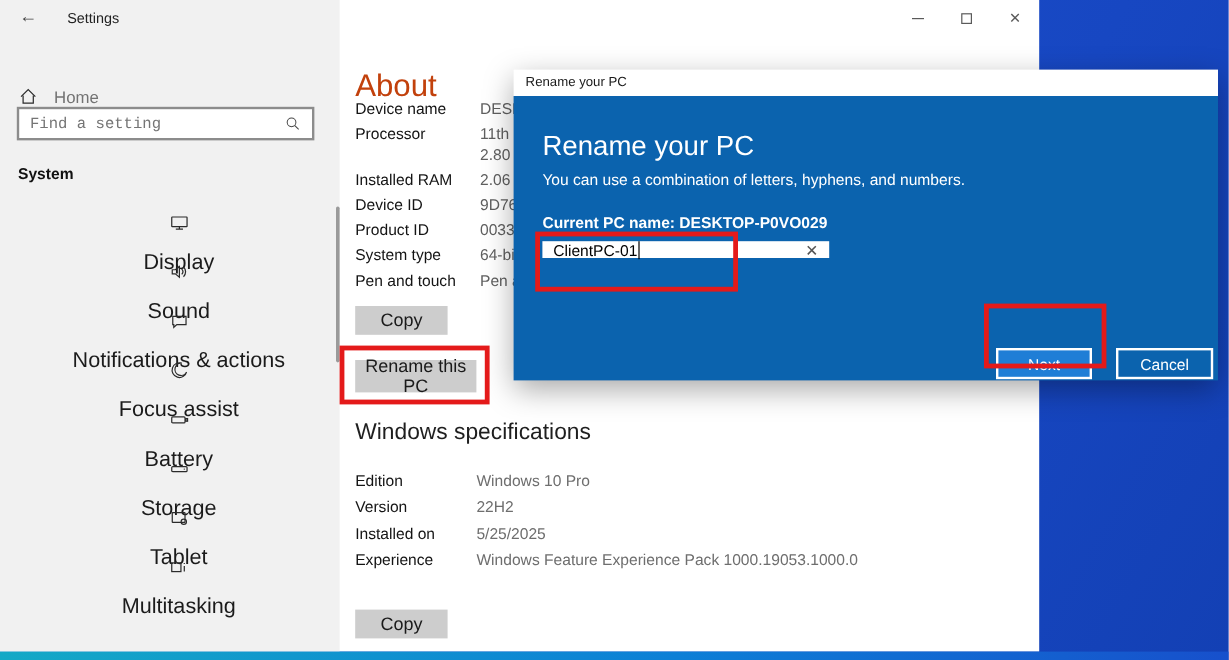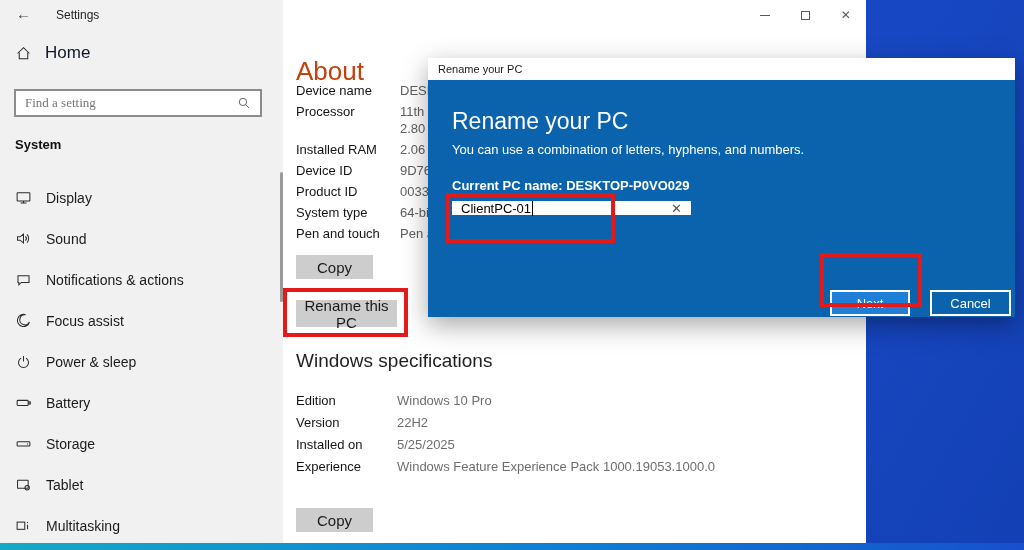--- a/index.html
+++ b/index.html
@@ -20,7 +20,7 @@
   .glyph-max { width:9px; height:9px; border:1px solid #5a5a5a; display:inline-block; }
   .glyph-close { font-size:12px; color:#5a5a5a; line-height:1; }
 
-  .home-item { position:absolute; left:15px; top:43px; display:flex; align-items:center; gap:13px; font-size:17px; color:#0f172a; }
+  .home-item { position:absolute; left:15px; top:72px; display:flex; align-items:center; gap:13px; font-size:14px; color:#737373; }
   .search-box { position:absolute; left:14px; top:89px; width:248px; height:28px; background:#fff; border:2px solid #8c8c8c; display:flex; align-items:center; padding:0 9px; }
   .search-box input { flex:1; border:none; outline:none; font-size:13px; color:#2b2b2b; font-family:Liberation Serif, serif; background:transparent; }
   .section-heading { position:absolute; left:15px; top:137px; font-size:13px; font-weight:700; color:#111; }

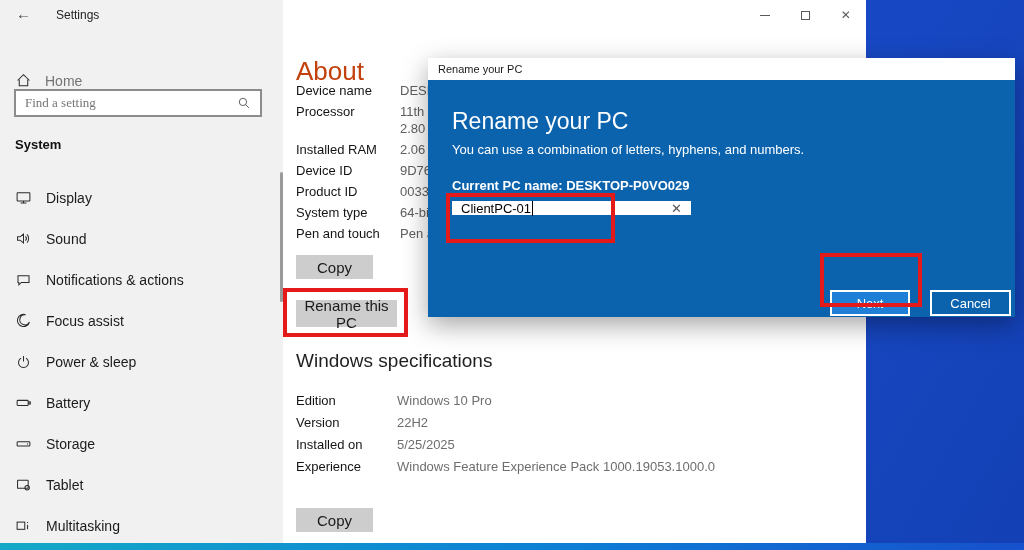--- a/index.html
+++ b/index.html
@@ -22,7 +22,7 @@
 
   .home-item { position:absolute; left:15px; top:72px; display:flex; align-items:center; gap:13px; font-size:14px; color:#737373; }
   .search-box { position:absolute; left:14px; top:89px; width:248px; height:28px; background:#fff; border:2px solid #8c8c8c; display:flex; align-items:center; padding:0 9px; }
-  .search-box input { flex:1; border:none; outline:none; font-size:13px; color:#2b2b2b; font-family:Liberation Serif, serif; background:transparent; }
+  .search-box input { flex:1; border:none; outline:none; font-size:13px; color:#2b2b2b; font-family:Liberation Mono, monospace; background:transparent; }
   .section-heading { position:absolute; left:15px; top:137px; font-size:13px; font-weight:700; color:#111; }
   .nav { position:absolute; left:0; top:177px; width:283px; }
   .nav-item { height:41px; display:flex; align-items:center; gap:14px; padding-left:15px; font-size:14px; color:#1b1b1b; cursor:default; }

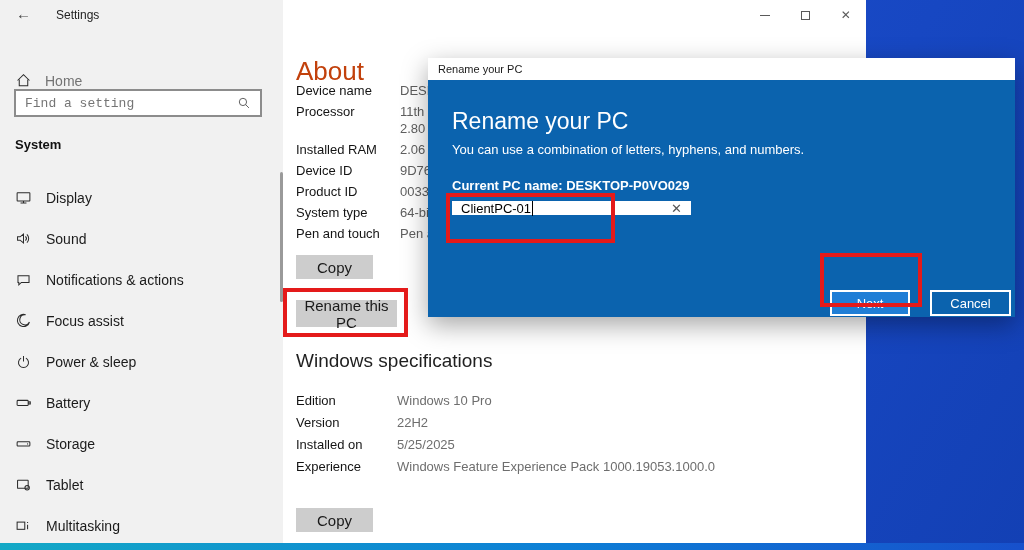--- a/index.html
+++ b/index.html
@@ -25,7 +25,7 @@
   .search-box input { flex:1; border:none; outline:none; font-size:13px; color:#2b2b2b; font-family:Liberation Mono, monospace; background:transparent; }
   .section-heading { position:absolute; left:15px; top:137px; font-size:13px; font-weight:700; color:#111; }
   .nav { position:absolute; left:0; top:177px; width:283px; }
-  .nav-item { height:41px; display:flex; align-items:center; gap:14px; padding-left:15px; font-size:14px; color:#1b1b1b; cursor:default; }
+  .nav-item { height:41px; display:flex; align-items:center; gap:14px; padding-left:15px; font-size:18px; color:#1b1b1b; cursor:default;flex-direction:column; }
   .icon16 { width:17px; height:17px; flex:0 0 17px; }
   .icon16 svg { width:17px; height:17px; stroke:#2b2b2b; fill:none; stroke-width:1.2; }
   .sb-scroll { position:absolute; left:280px; top:172px; width:3px; height:130px; background:#9a9a9a; border-radius:2px; }

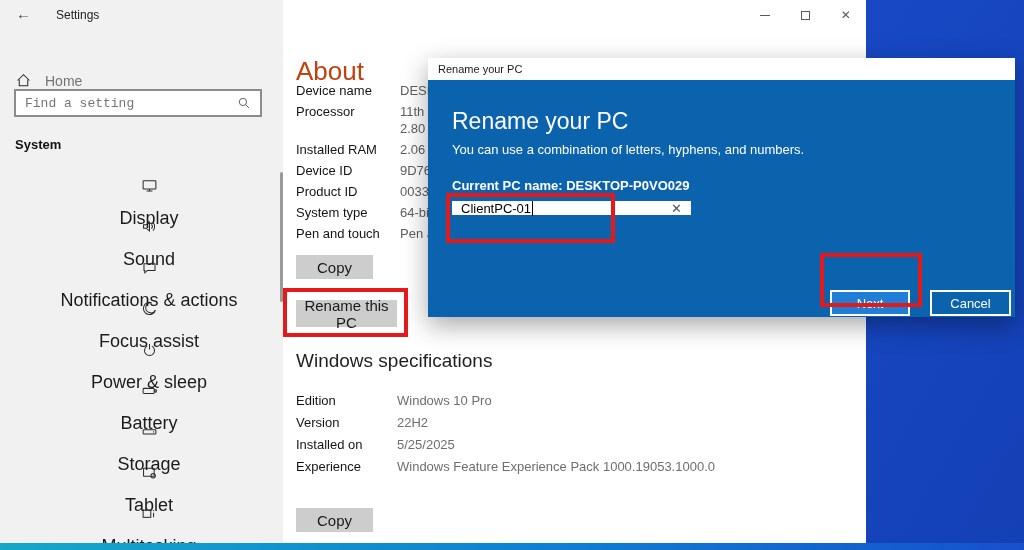--- a/index.html
+++ b/index.html
@@ -142,15 +142,6 @@
         <div class="nav-item">
           <span class="icon16">
             <svg viewBox="0 0 20 20">
-                <path d="M7.2 6 A5.9 5.9 0 1 0 12.8 6"></path>
-                <path d="M10 3.5 V10"></path>
-              </svg>
-          </span>
-          <span>Power &amp; sleep</span>
-        </div>
-        <div class="nav-item">
-          <span class="icon16">
-            <svg viewBox="0 0 20 20">
                 <rect x="2.5" y="7.5" width="13" height="6" rx="1"></rect>
                 <rect x="16.2" y="9.2" width="1.8" height="2.6"></rect>
               </svg>

